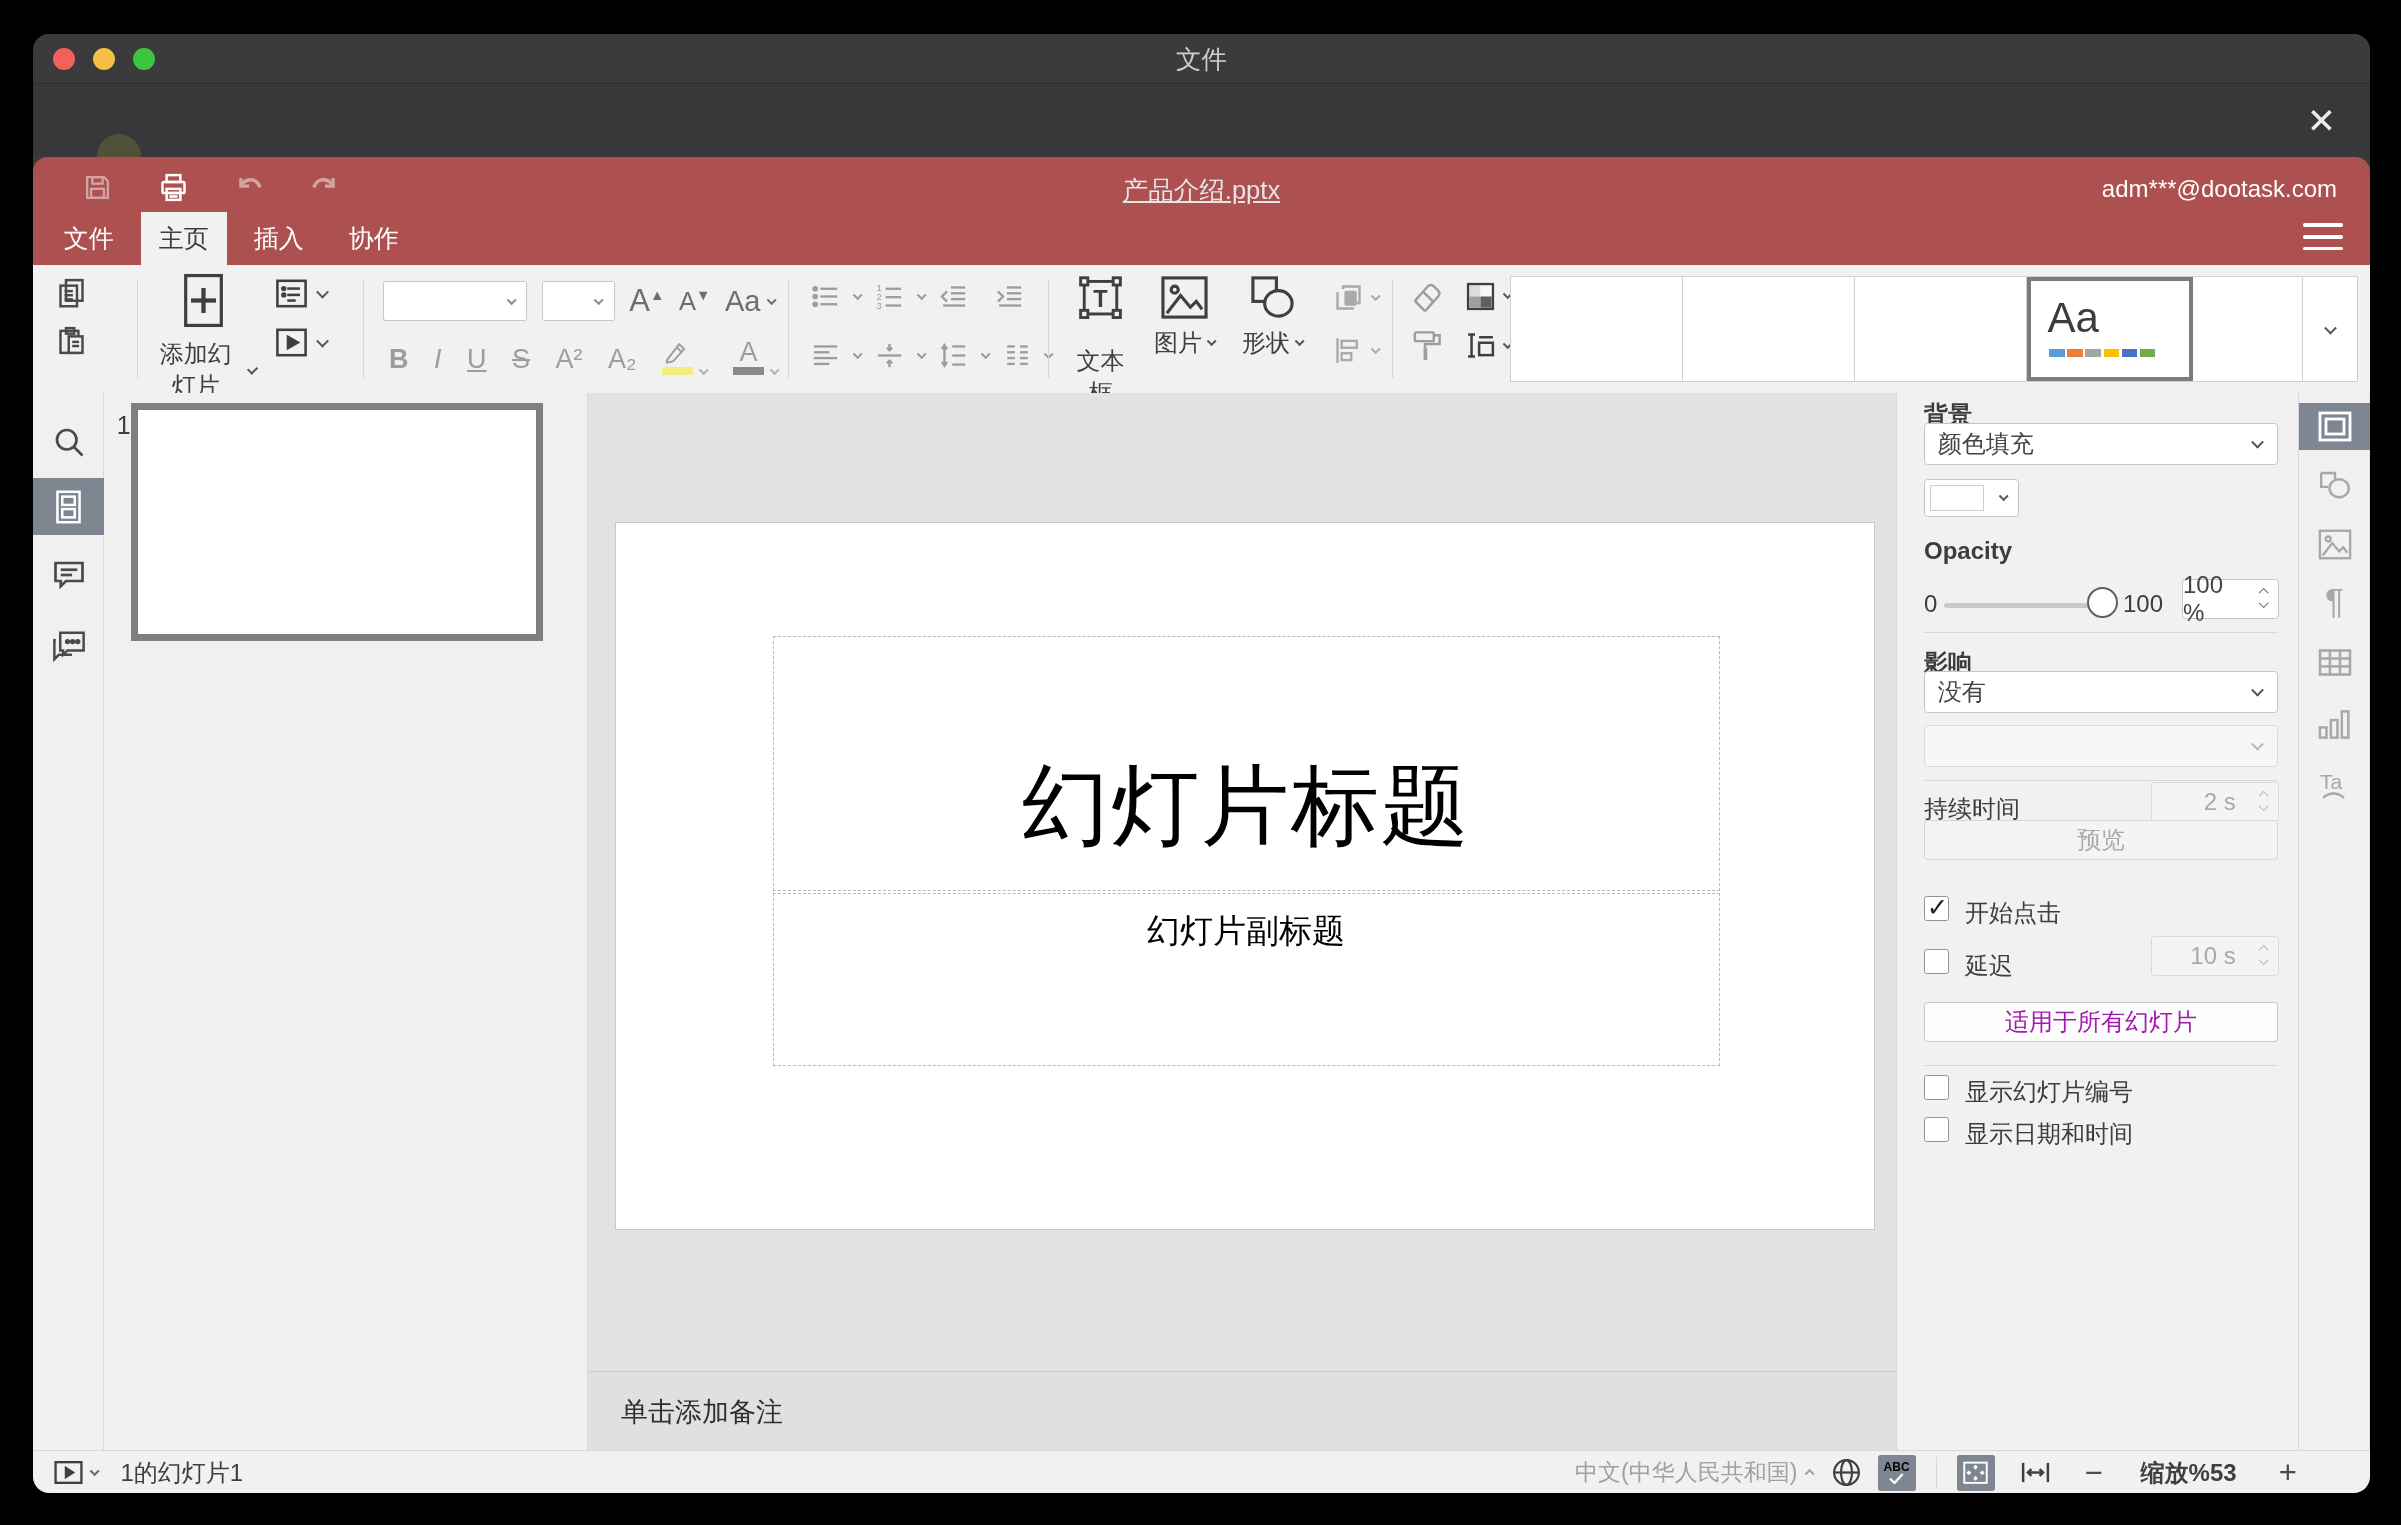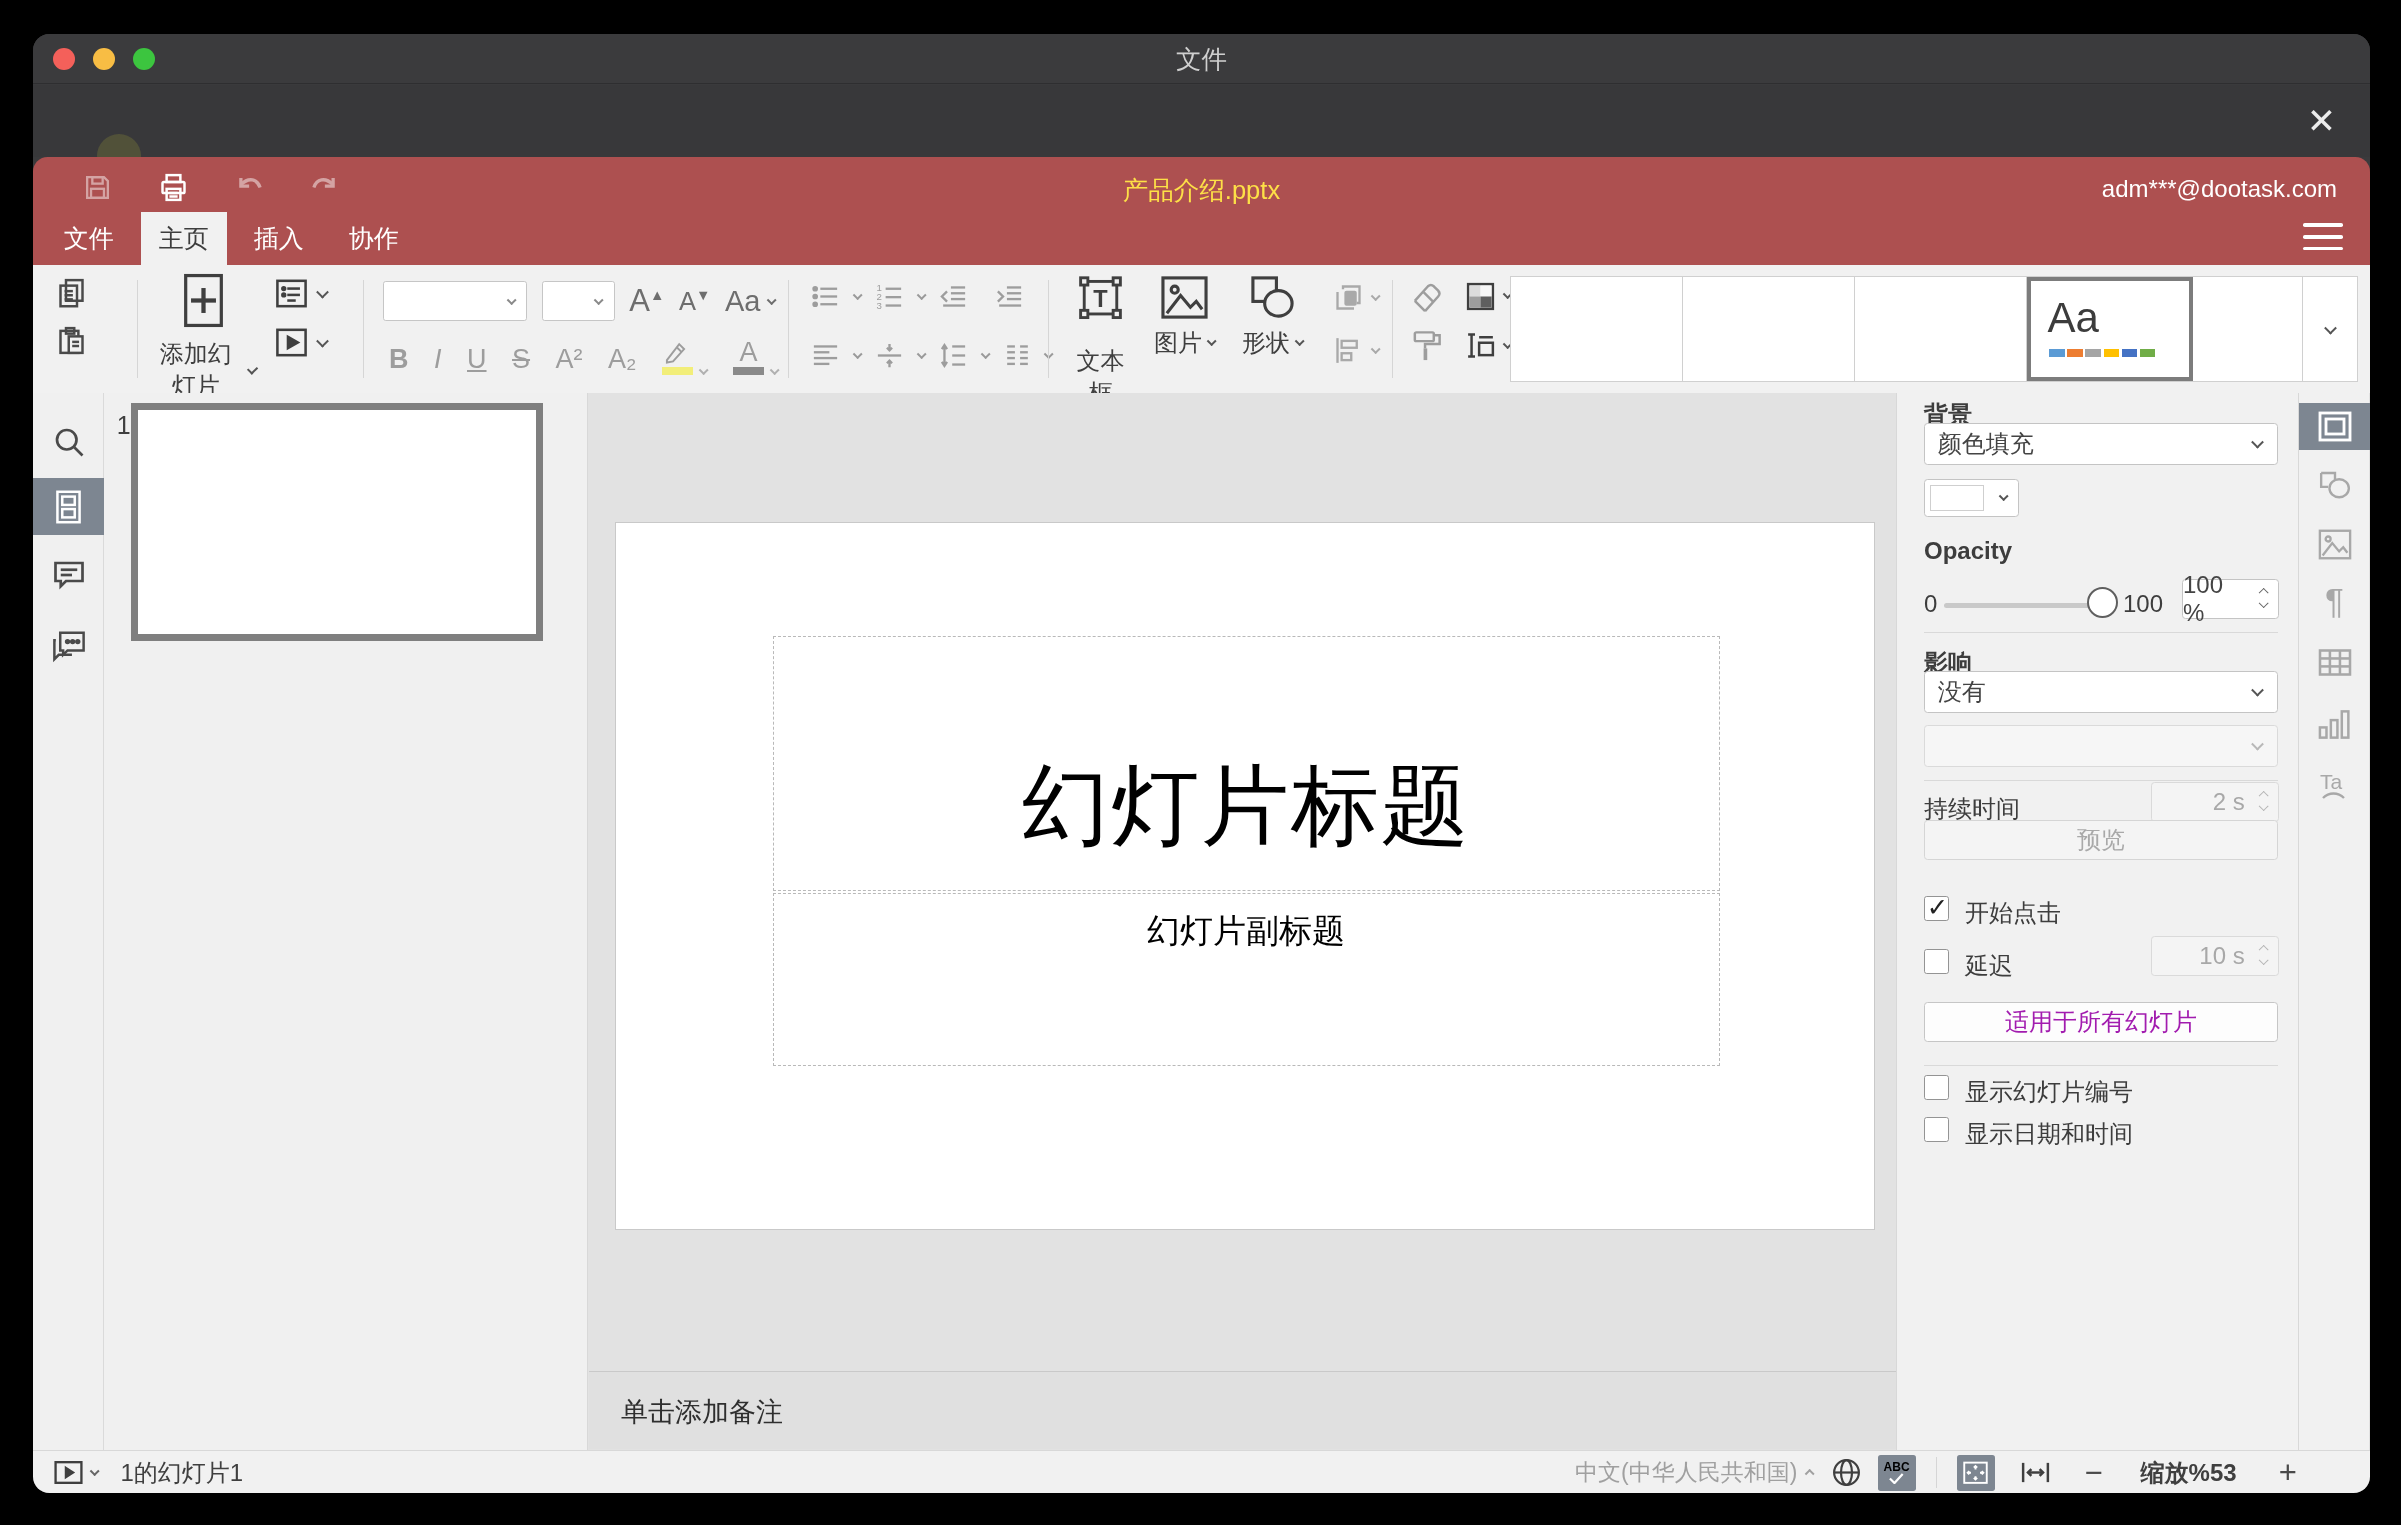--- a/index.html
+++ b/index.html
@@ -23,7 +23,7 @@
   #redheader { position:absolute; left:0; top:123px; width:100%; height:108px; background:#ad5050; border-radius:14.6px 14.6px 0 0; }
   .qicon { position:absolute; top:12.8px; width:40px; height:36px; display:flex; align-items:center; justify-content:center; color:#fff; }
   .qicon.dim { color:#d4a3a3; }
-  #doc-title { position:absolute; left:0; right:0; top:16.4px; text-align:center; color:#fde047; font-size:25.5px; }
+  #doc-title { position:absolute; left:0; right:0; top:16.4px; text-align:center; color:#e5e5e5; font-size:25.5px;text-decoration:underline; }
   #account { position:absolute; right:33px; top:18px; color:#fff; font-size:24px; }
   #tabs { position:absolute; left:12.8px; bottom:0; height:53px; display:flex; align-items:stretch; }
   .tab { padding:0 18px; margin-right:9px; line-height:53px; font-size:25px; color:#fff; }

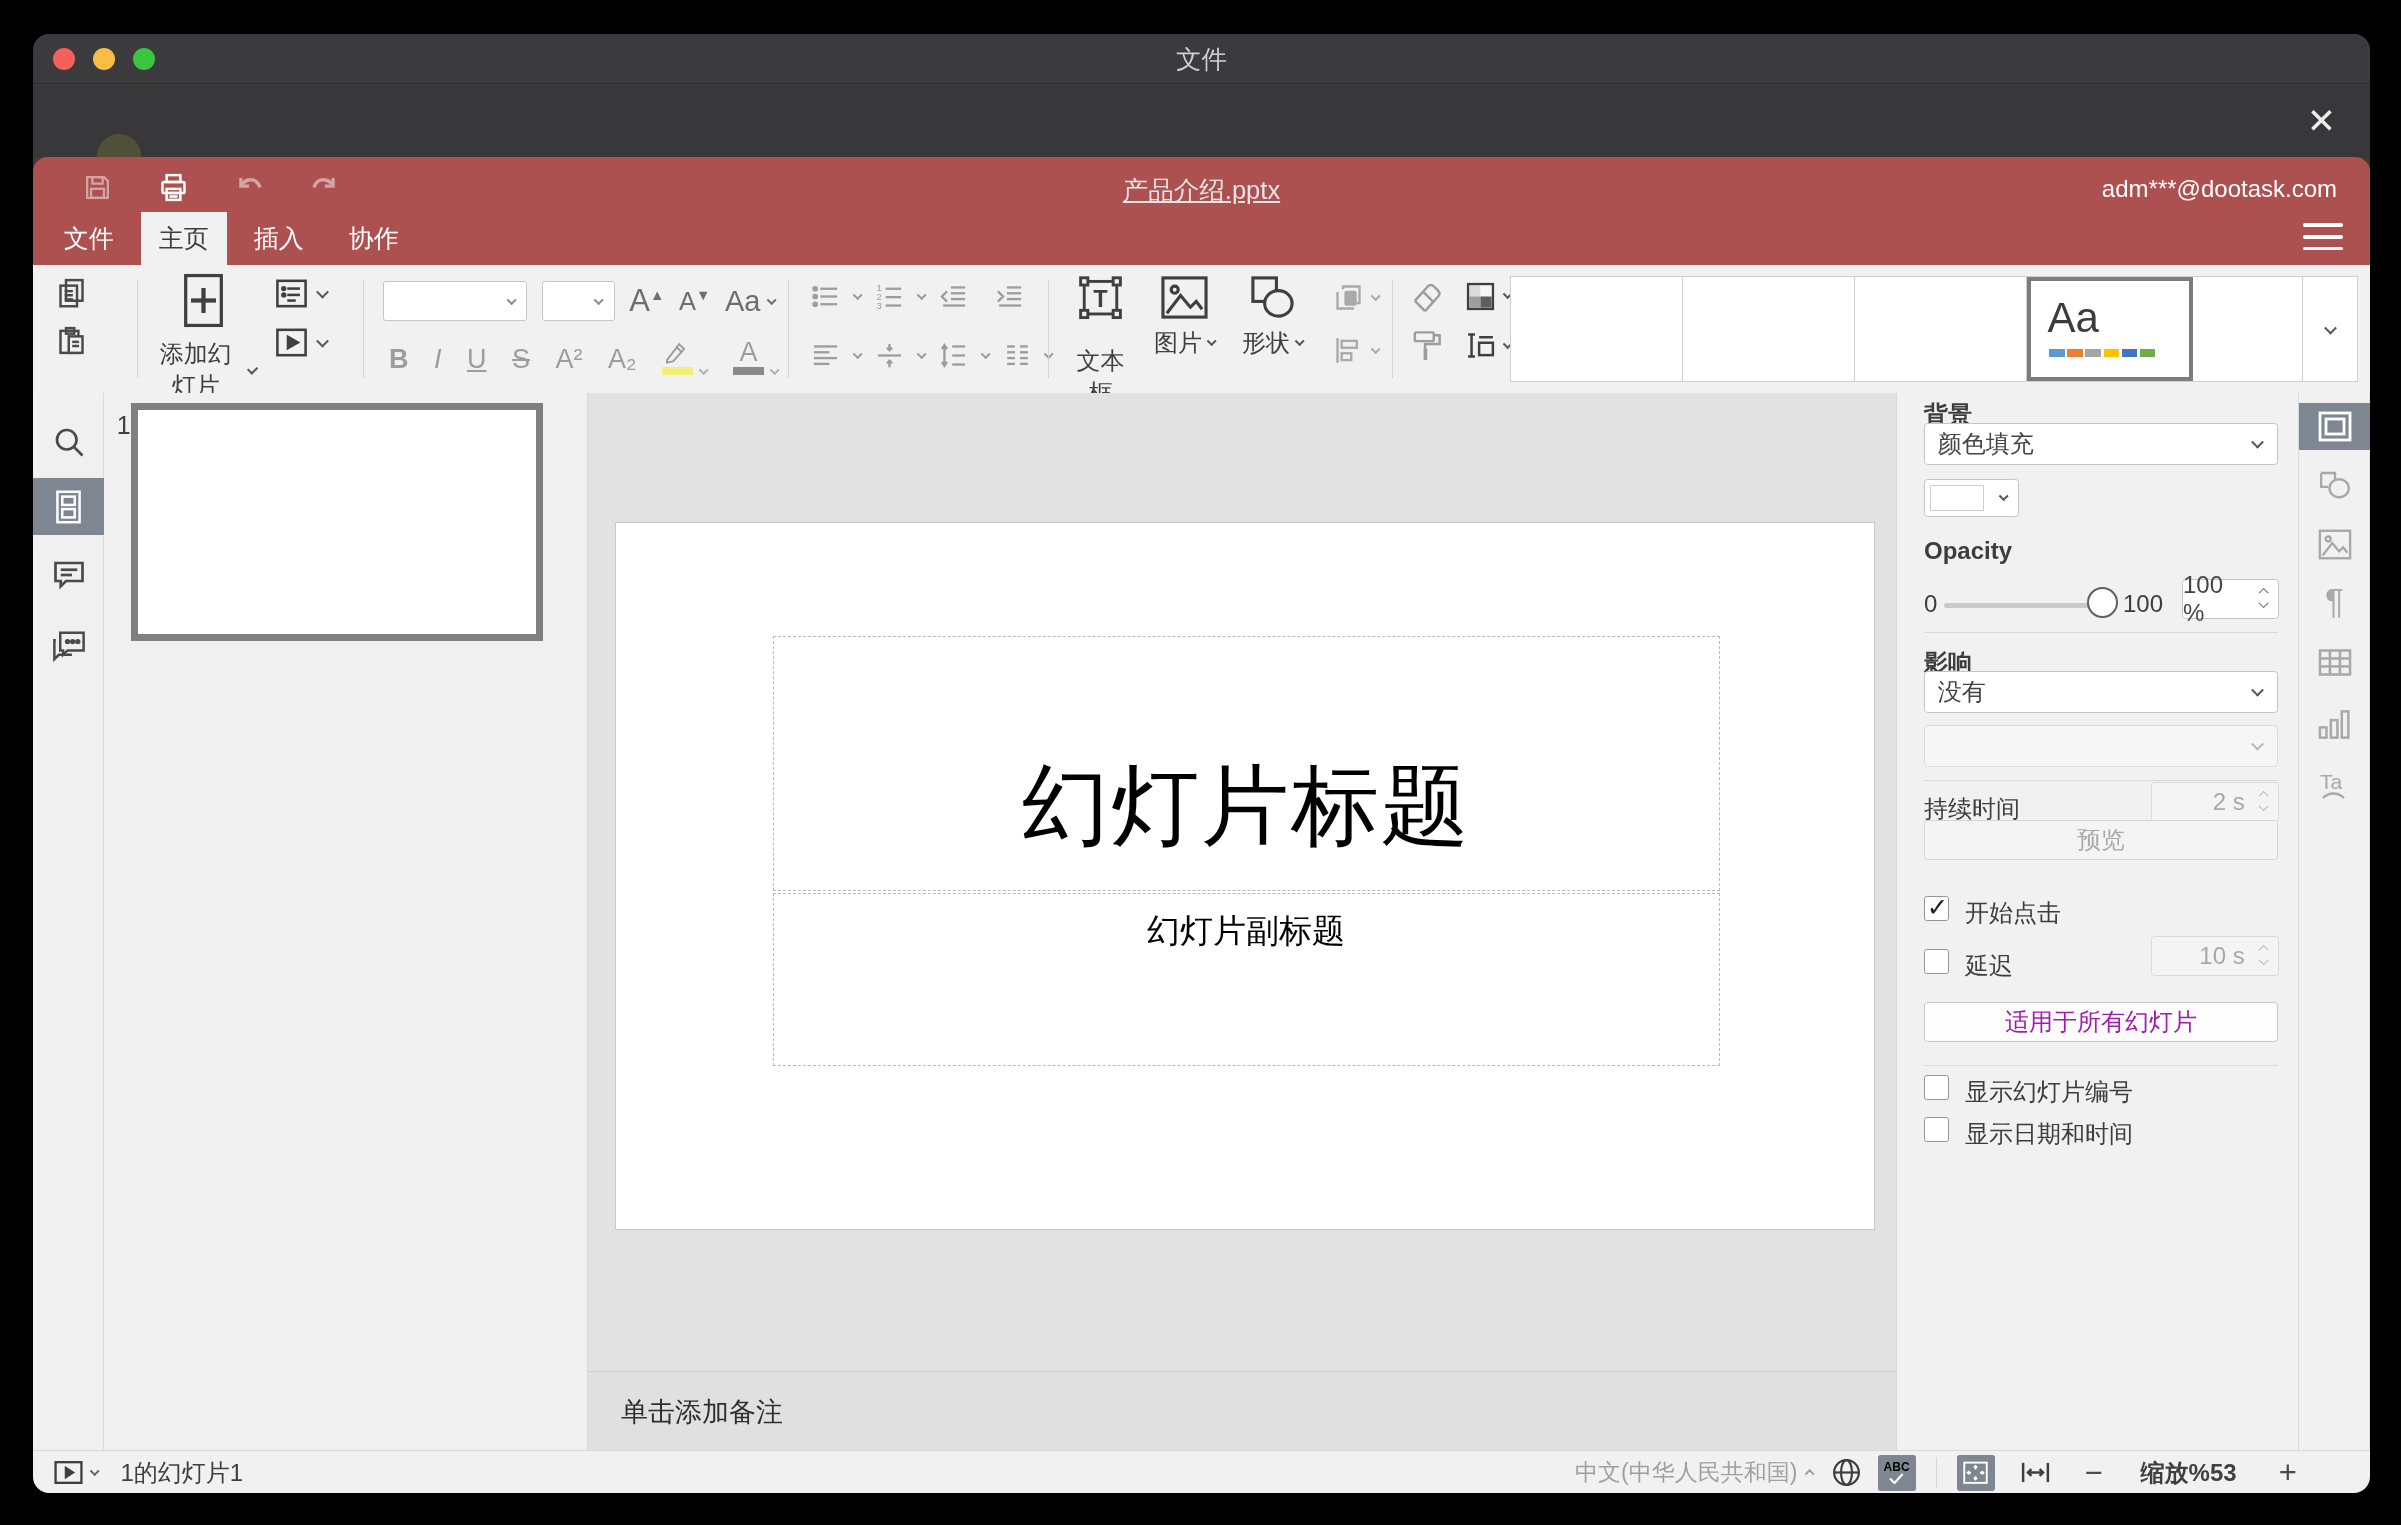--- a/index.html
+++ b/index.html
@@ -77,7 +77,7 @@
   .s-select.disabled { background:#f6f6f6; border-color:#dadada; color:#b0b0b0; }
   .s-select.disabled .chv { color:#b8b8b8; }
   .sdiv { position:absolute; left:27px; width:354px; height:0.9px; background:#d9d9d9; }
-  .spinbox { position:absolute; height:40px; border:0.9px solid #c4c4c4; border-radius:3.6px; background:#fff; font-size:24px; color:#444; display:flex; align-items:center; justify-content:flex-end; padding-right:11px; gap:15px; }
+  .spinbox { position:absolute; height:40px; border:0.9px solid #c4c4c4; border-radius:3.6px; background:#fff; font-size:24px; color:#444; display:flex; align-items:center; justify-content:flex-end; padding-right:11px; gap:24px; }
   .spinbox.disabled { background:#f4f4f4; border-color:#dadada; color:#a8a8a8; }
   .spin { display:flex; flex-direction:column; gap:4.6px; }
   .spin .chv { width:7.3px; height:7.3px; border-width:1.8px; }

